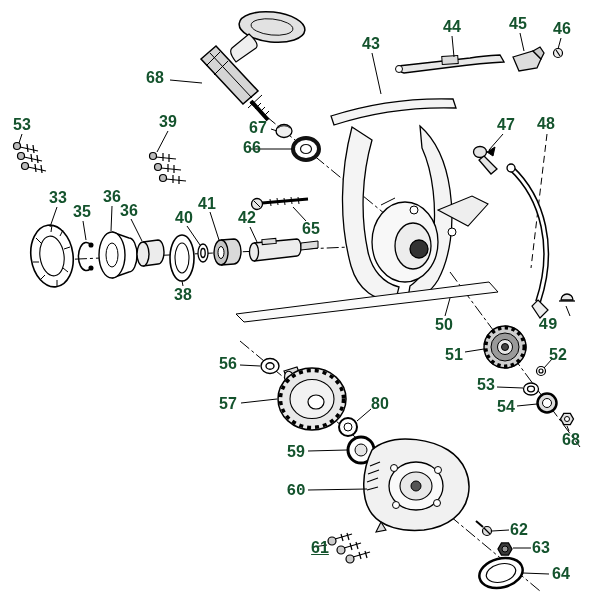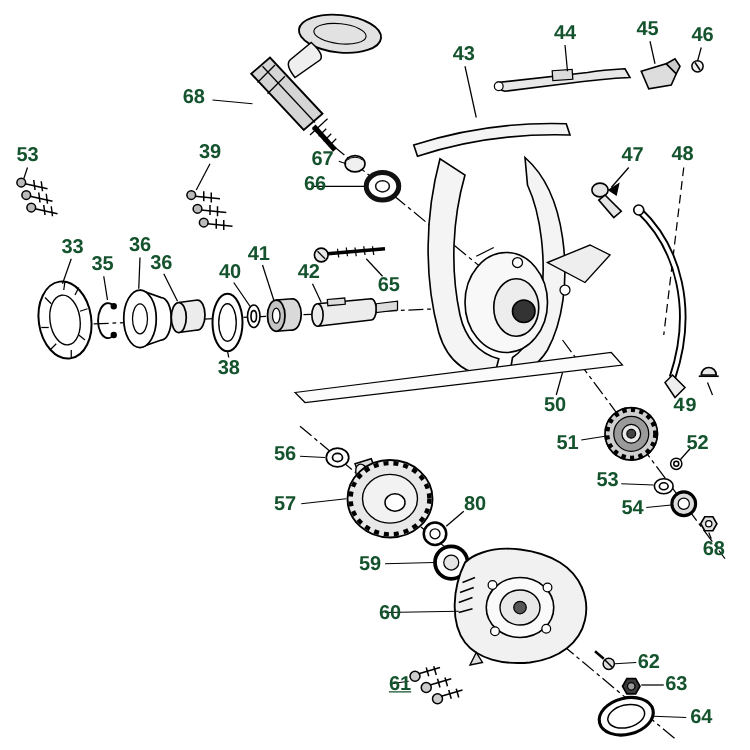--- a/index.html
+++ b/index.html
@@ -374,7 +374,7 @@
       <div class="part-label" style="left: 228px; top: 404px;">57</div>
       <div class="part-label" style="left: 380px; top: 404px;">80</div>
       <div class="part-label" style="left: 296px; top: 452px;">59</div>
-      <div class="part-label" style="left: 312px; top: 491px;">60</div>
+      <div class="part-label" style="left: 296px; top: 491px; font-family: Liberation Mono, monospace;">60</div>
       <div class="part-label" style="left: 320px; top: 548px; text-decoration: underline;">61</div>
       <div class="part-label" style="left: 519px; top: 530px;">62</div>
       <div class="part-label" style="left: 541px; top: 548px;">63</div>

